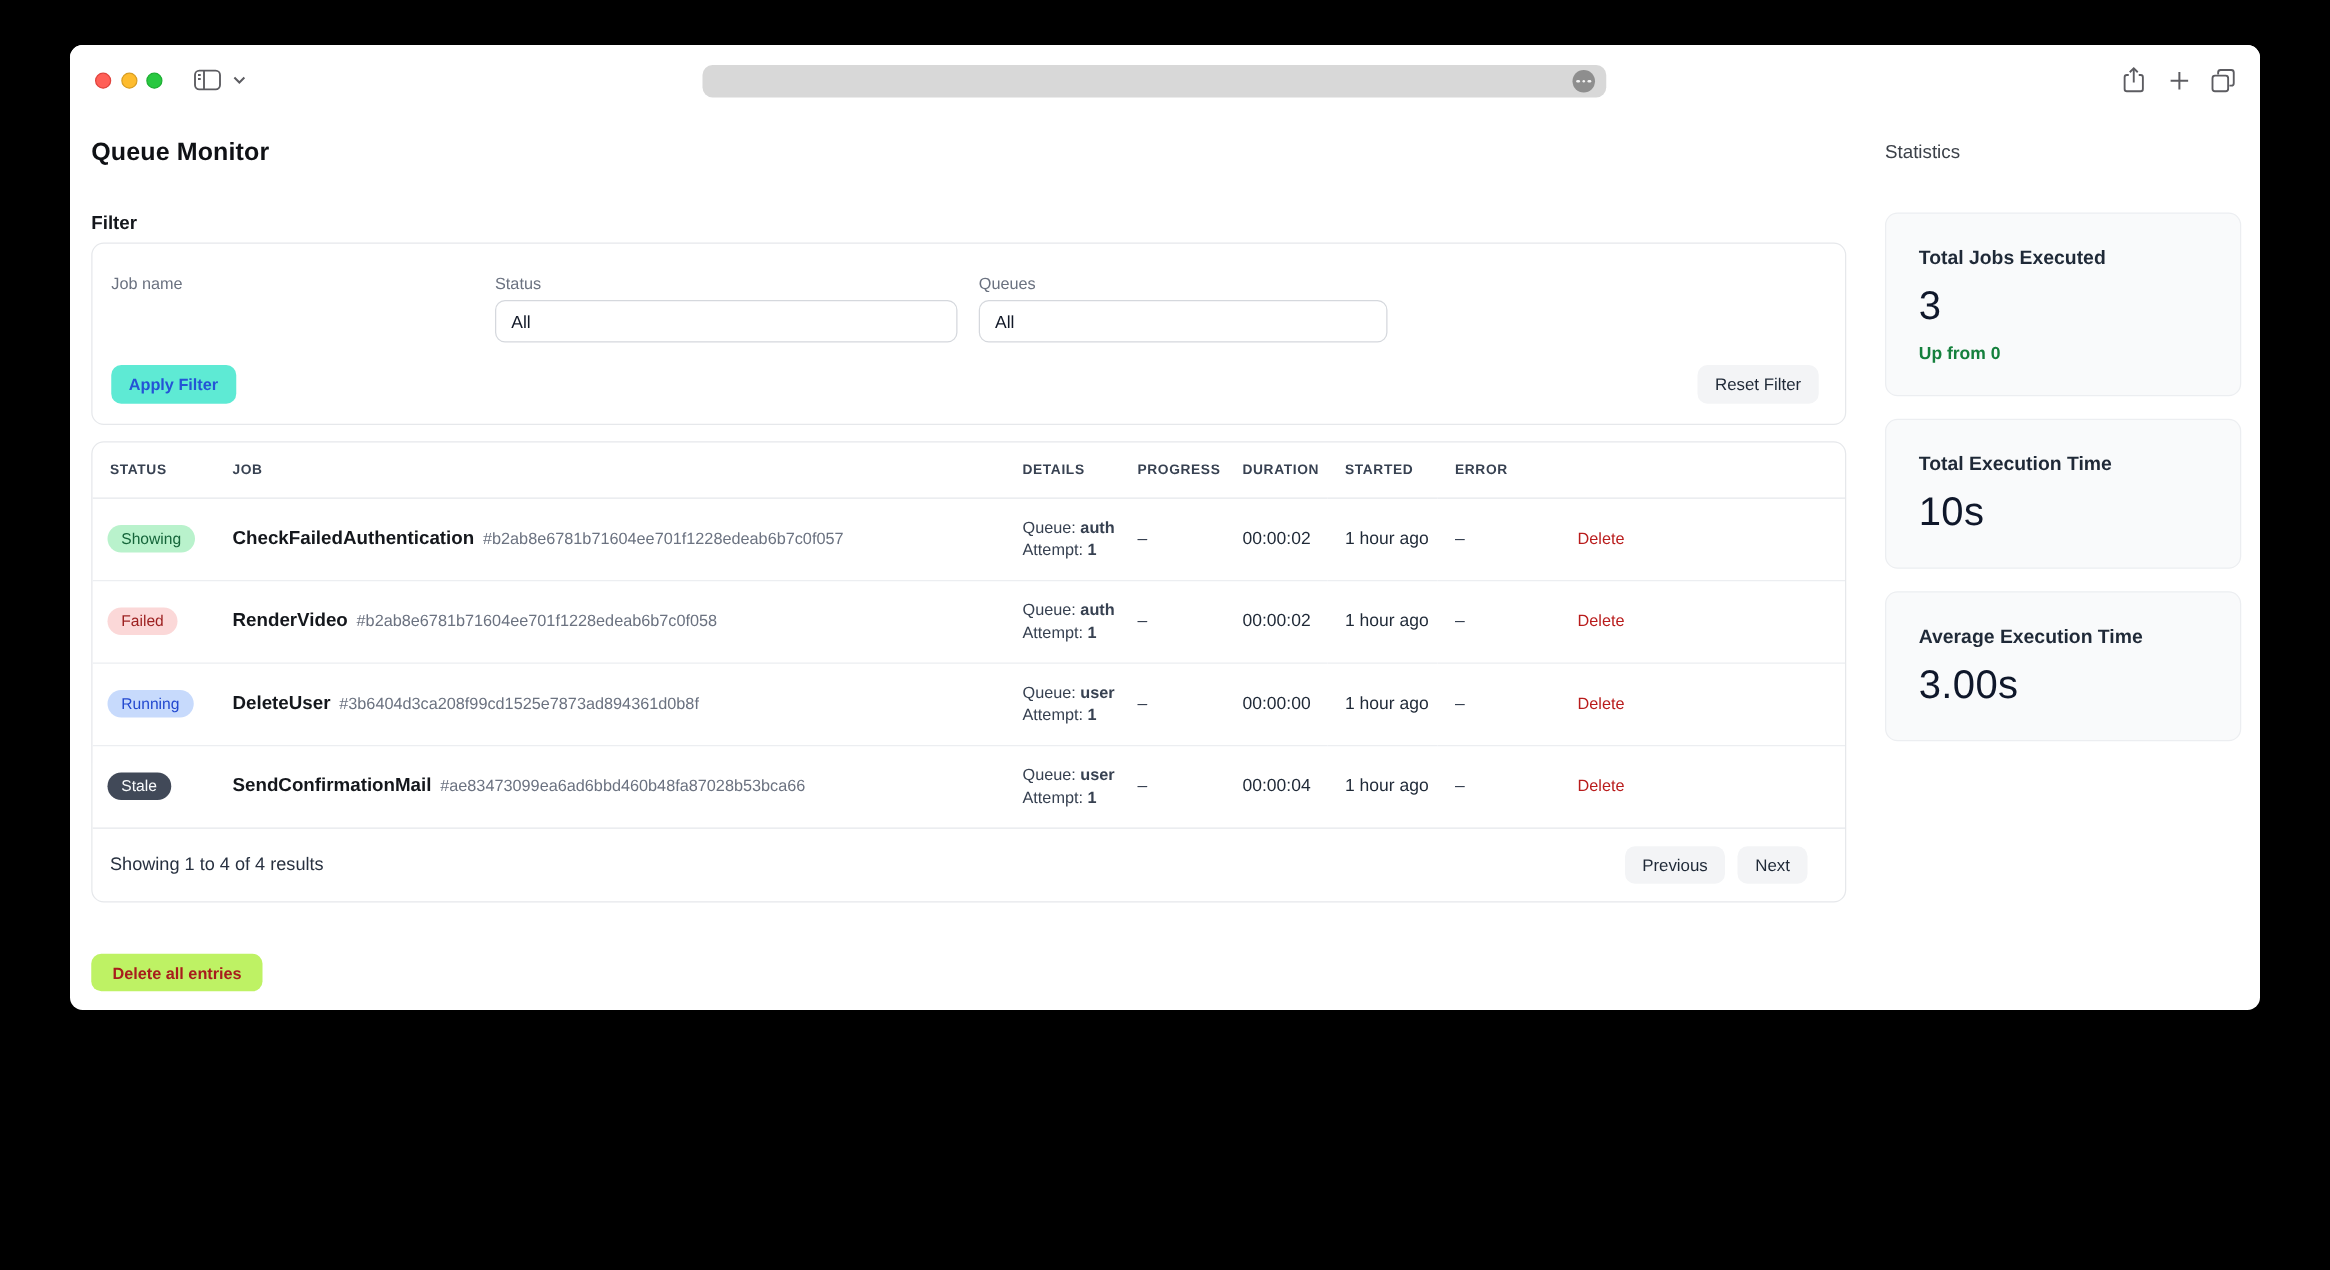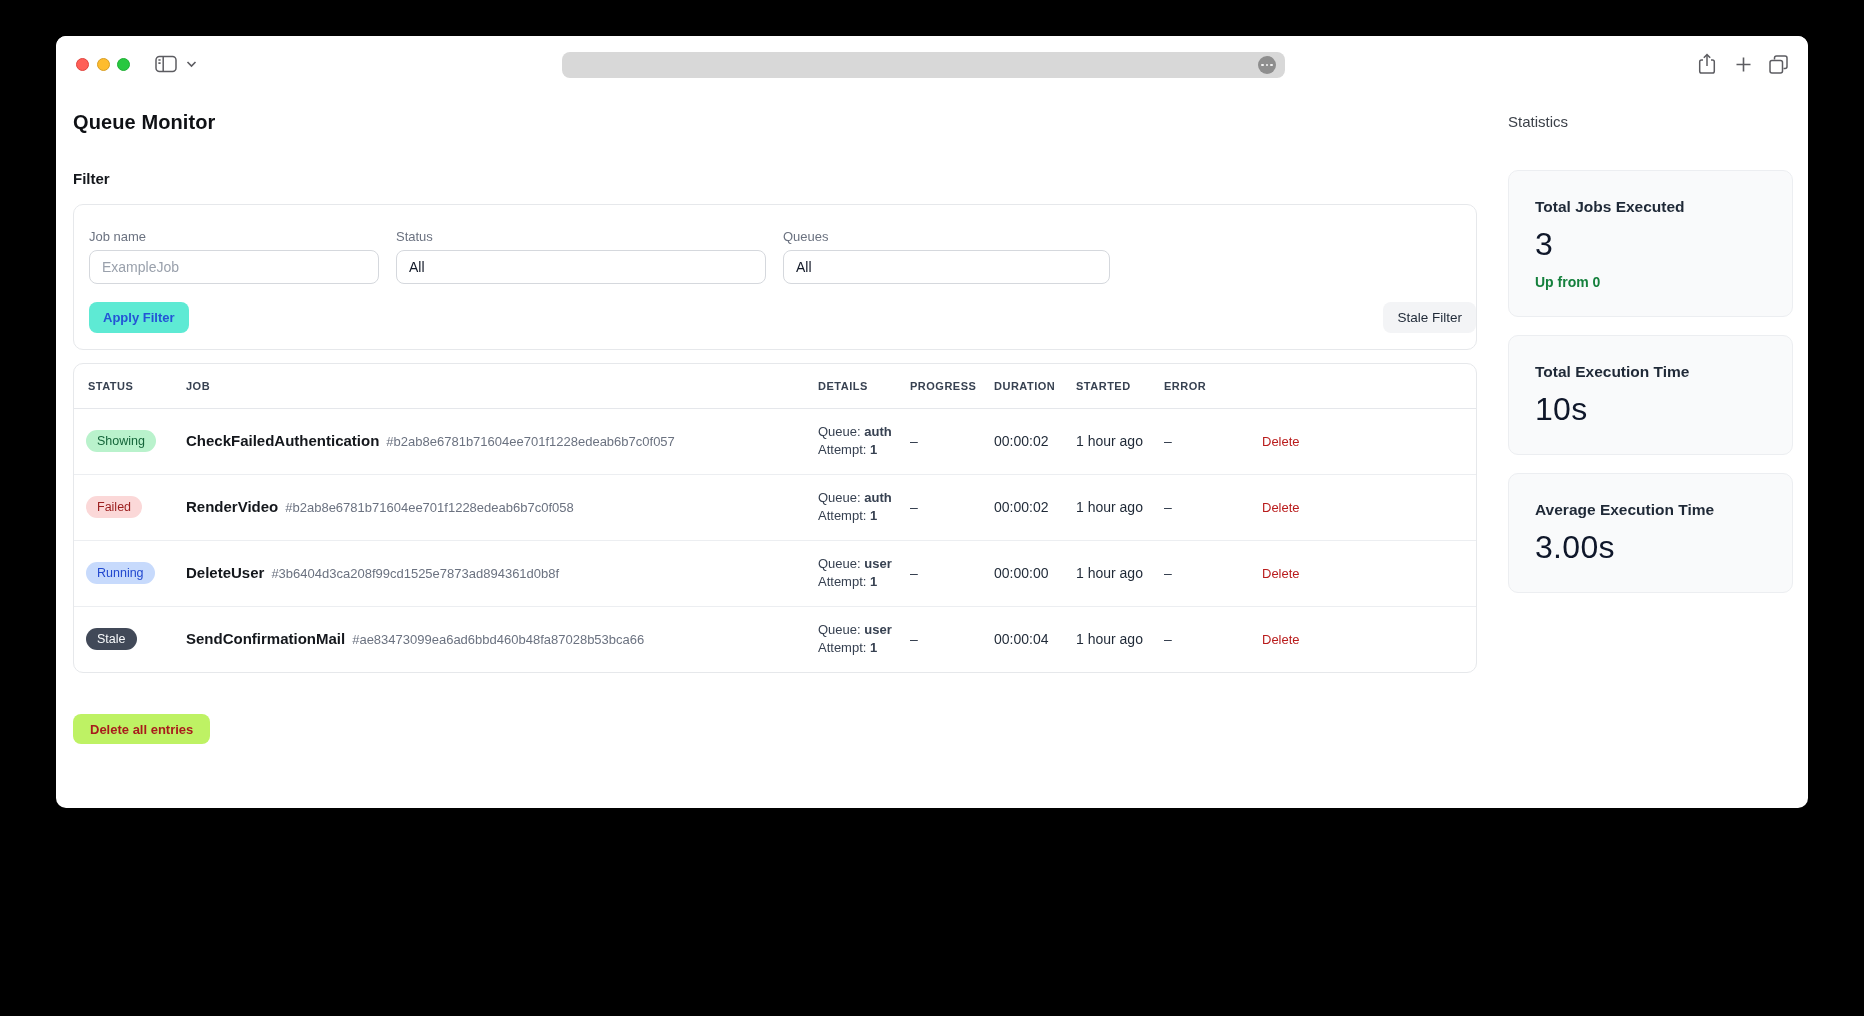--- a/index.html
+++ b/index.html
@@ -42,7 +42,7 @@
   .jobs-label { margin-top: 34px; }
   .card { border: 1px solid #e6e8eb; border-radius: 10px; background: #fff; }
   
-  .filter-card { margin-top: 17px; padding: 24px 0 16px 15px; }
+  .filter-card { margin-top: 7px; padding: 24px 21px 16px 15px; }
   .filter-fields { display: flex; }
   .field { display: flex; flex-direction: column; }
   .field + .field { margin-left: 17px; }

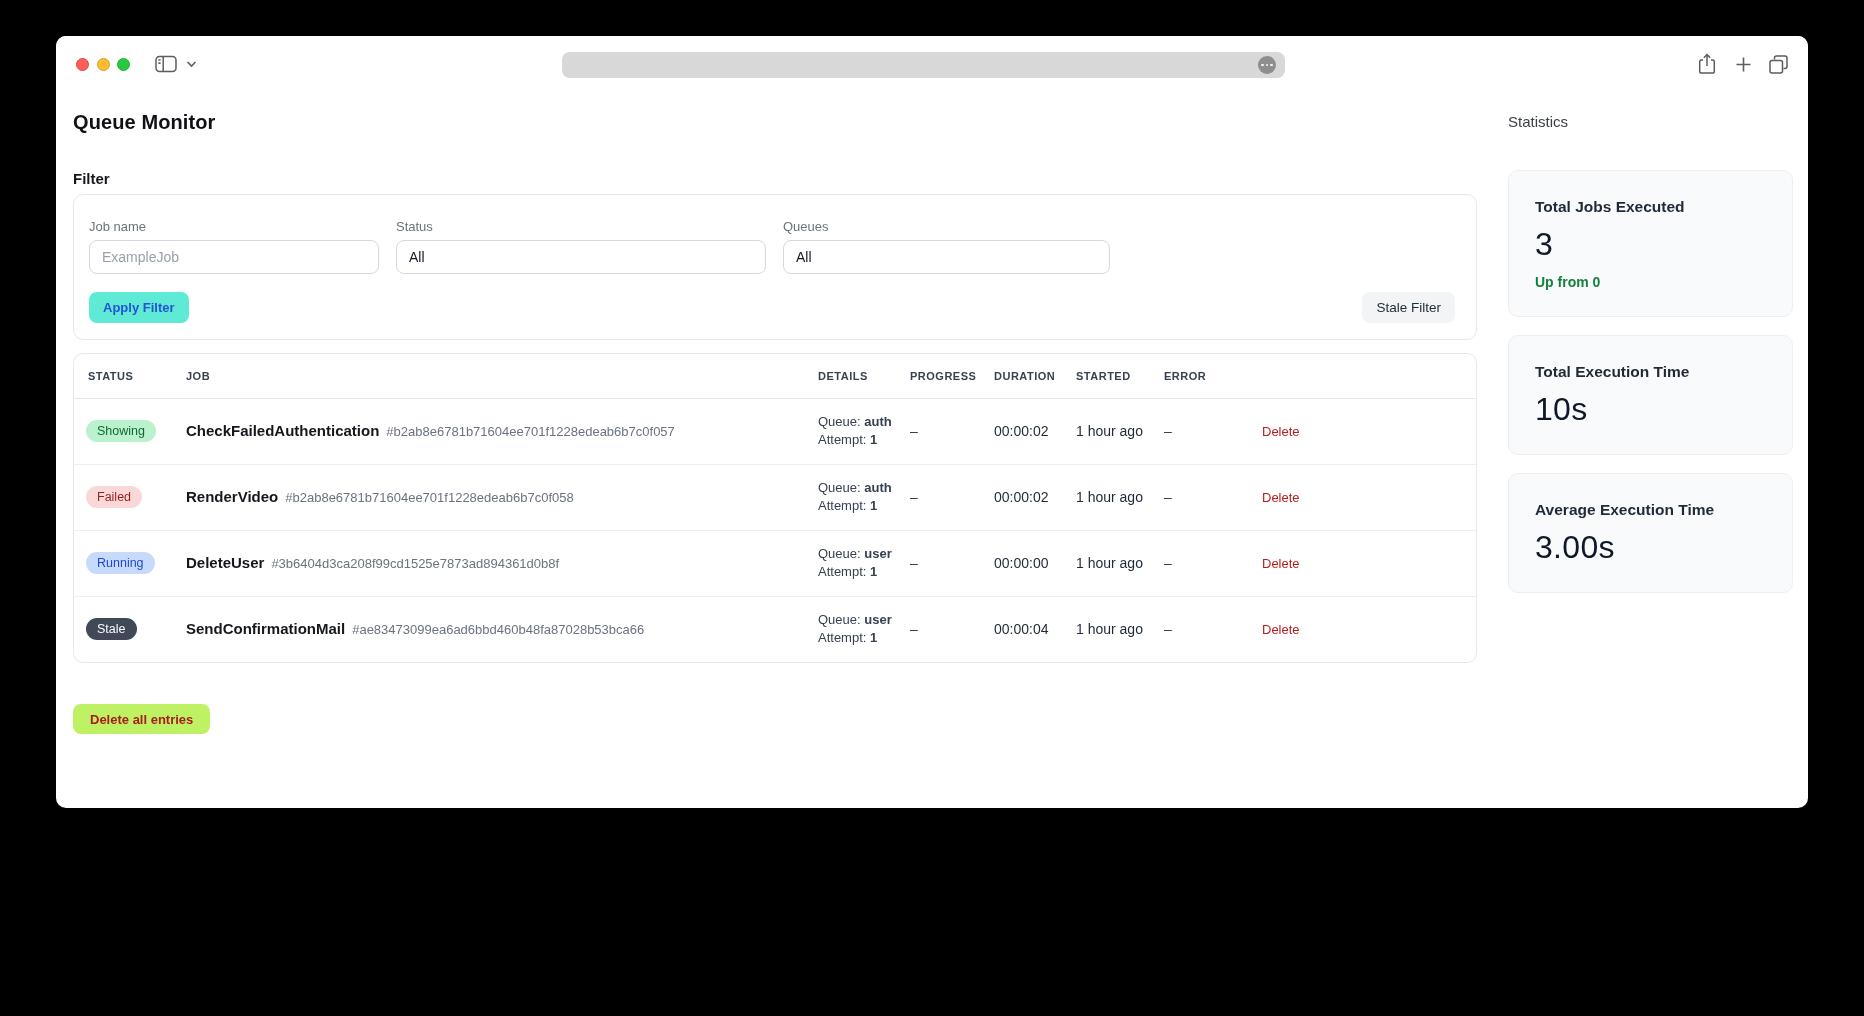--- a/index.html
+++ b/index.html
@@ -153,7 +153,6 @@
         <div class="filter-fields">
           <div class="field f-jobname">
             <label class="field-label">Job name</label>
-            <input class="text-input" type="text" placeholder="ExampleJob" style="">
           </div>
           <div class="field f-status">
             <label class="field-label">Status</label>

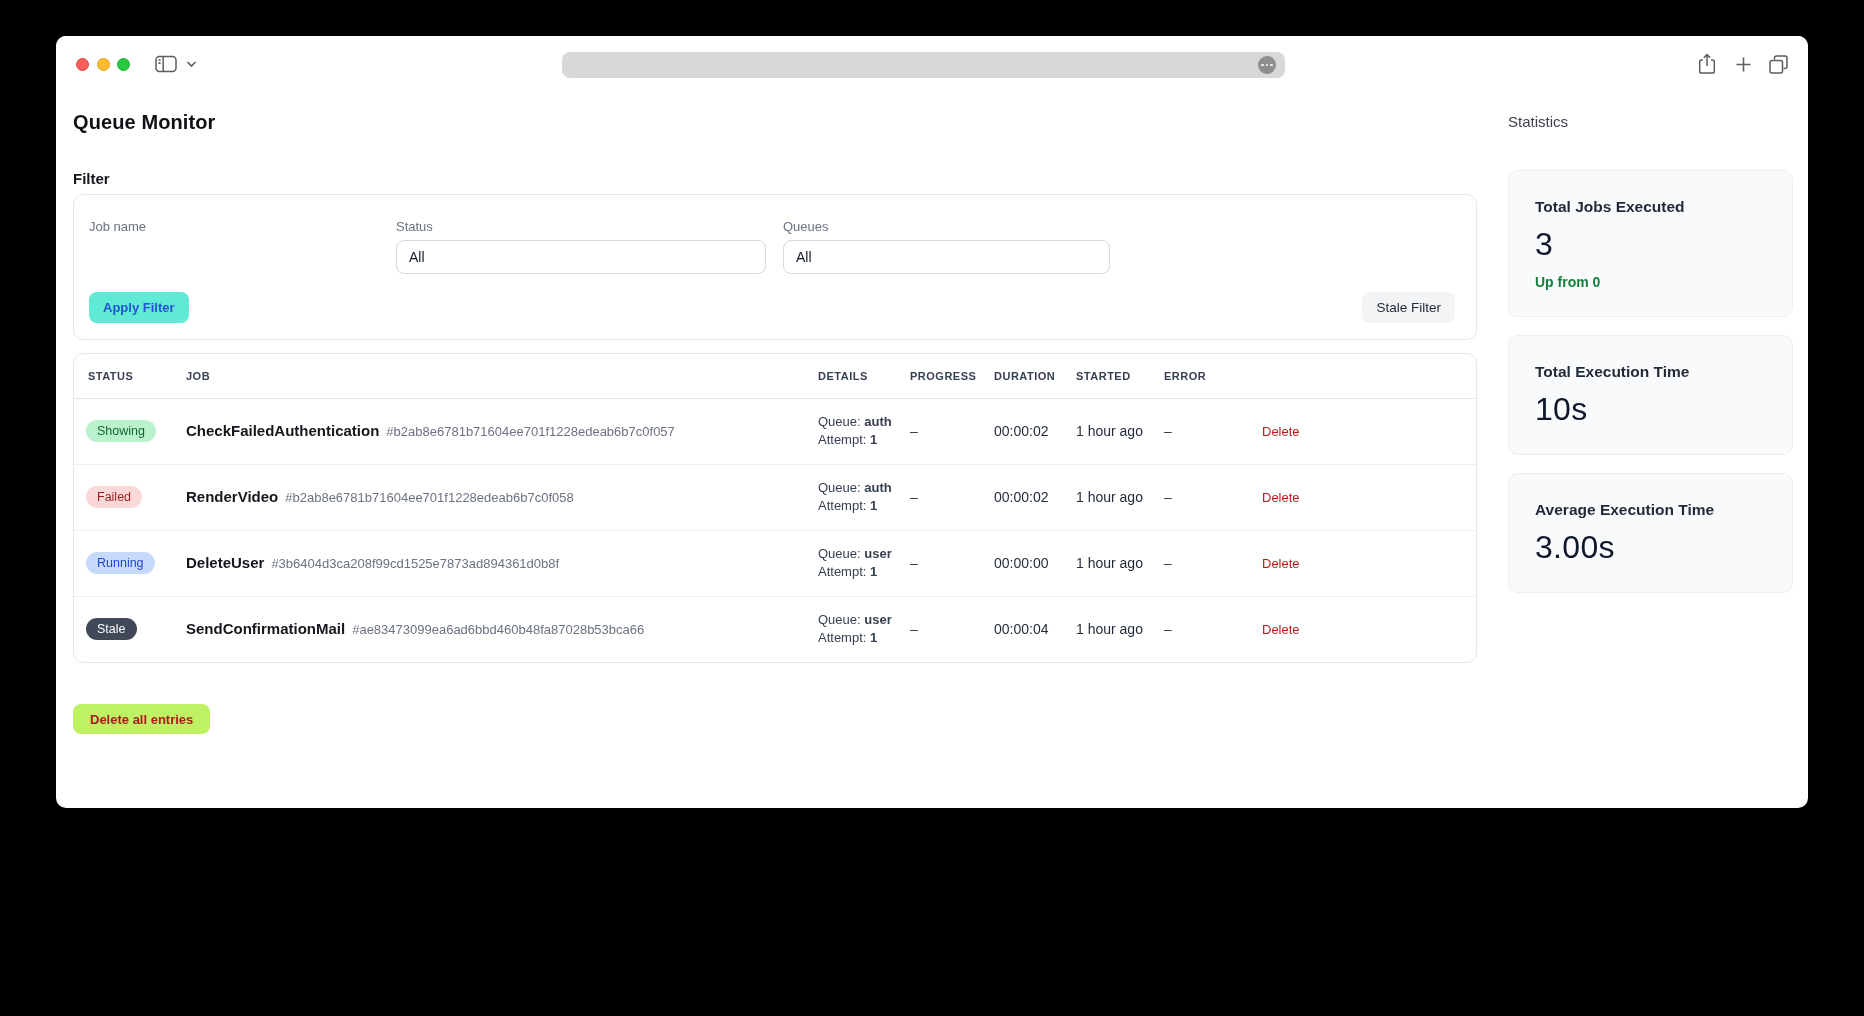--- a/index.html
+++ b/index.html
@@ -169,7 +169,7 @@
         </div>
         <div class="filter-actions">
           <button class="btn btn-apply">Apply Filter</button>
-          <button class="btn btn-gray">Stale Filter</button>
+          <button class="btn btn-gray">Reset Filter</button>
         </div>
       </div>
 

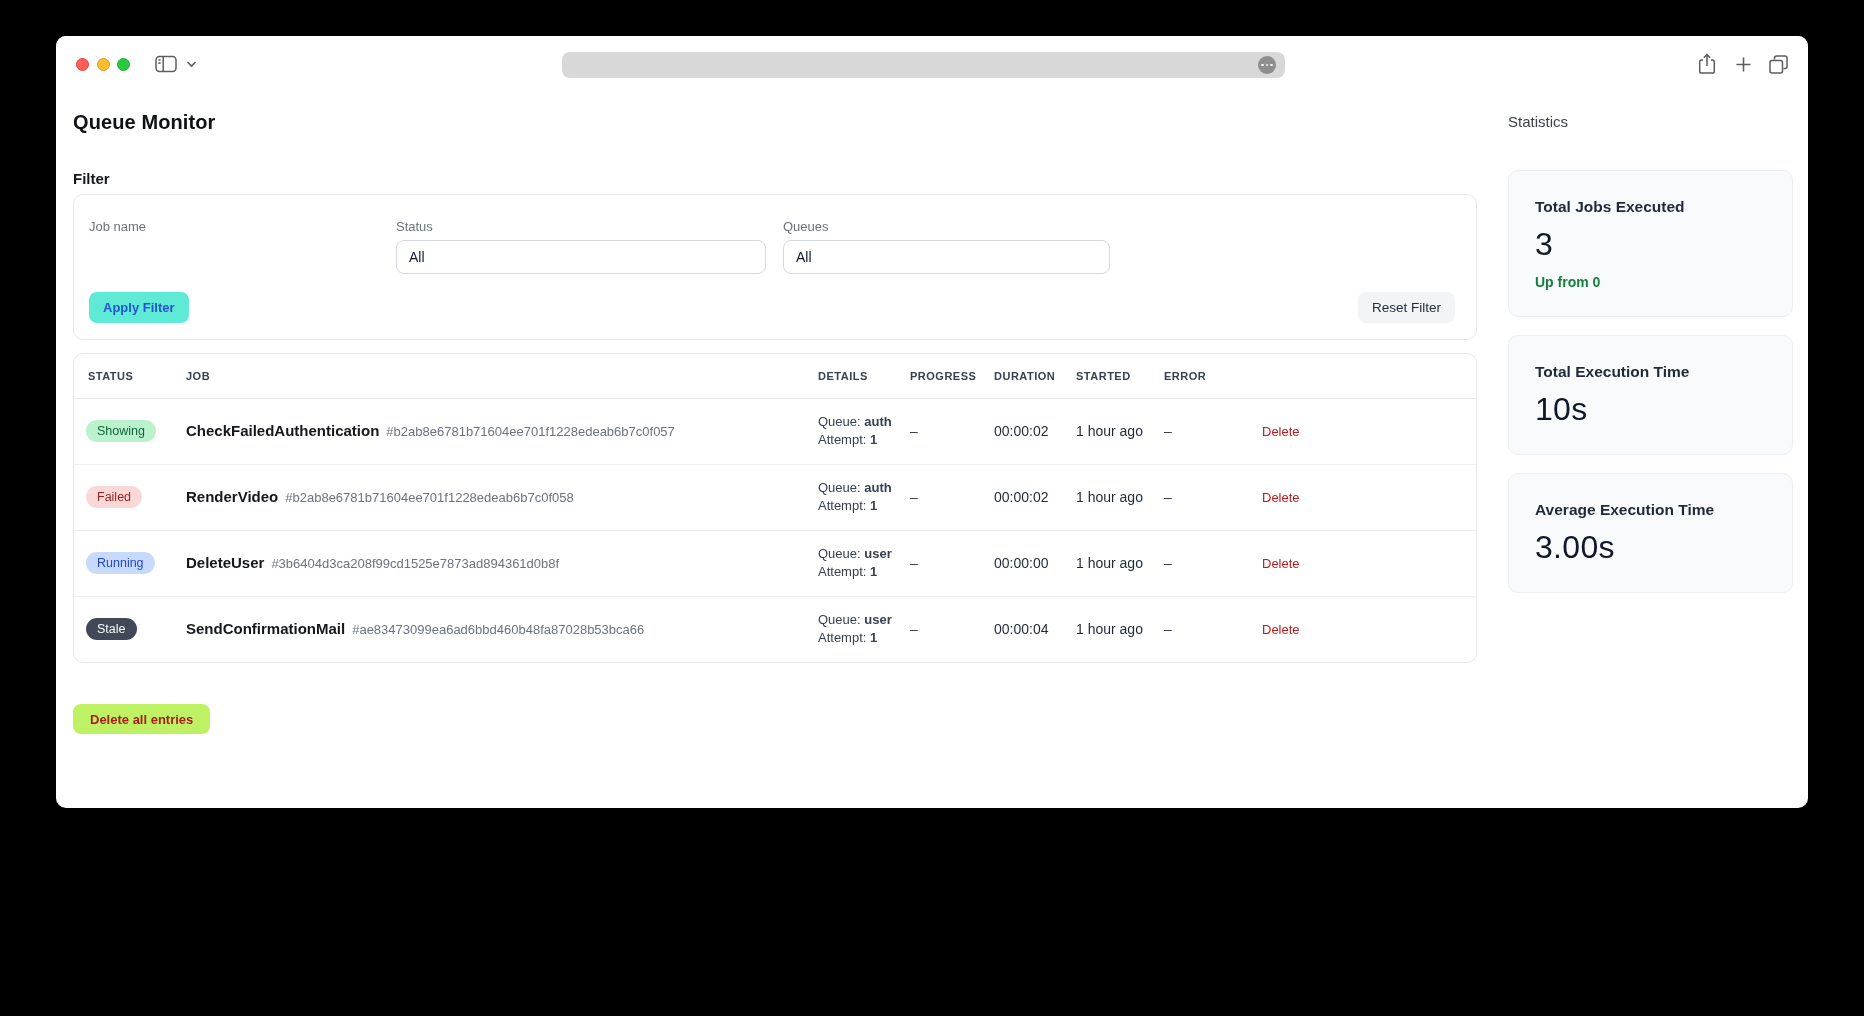--- a/index.html
+++ b/index.html
@@ -261,6 +261,13 @@
   </tr>
             </tbody>
         </table>
+        <div class="table-footer">
+          <span class="showing">Showing 1 to 4 of 4 results</span>
+          <span class="pager">
+            <button class="btn btn-gray">Previous</button>
+            <button class="btn btn-gray">Next</button>
+          </span>
+        </div>
       </div>
 
       <button class="btn danger-btn">Delete all entries</button>

